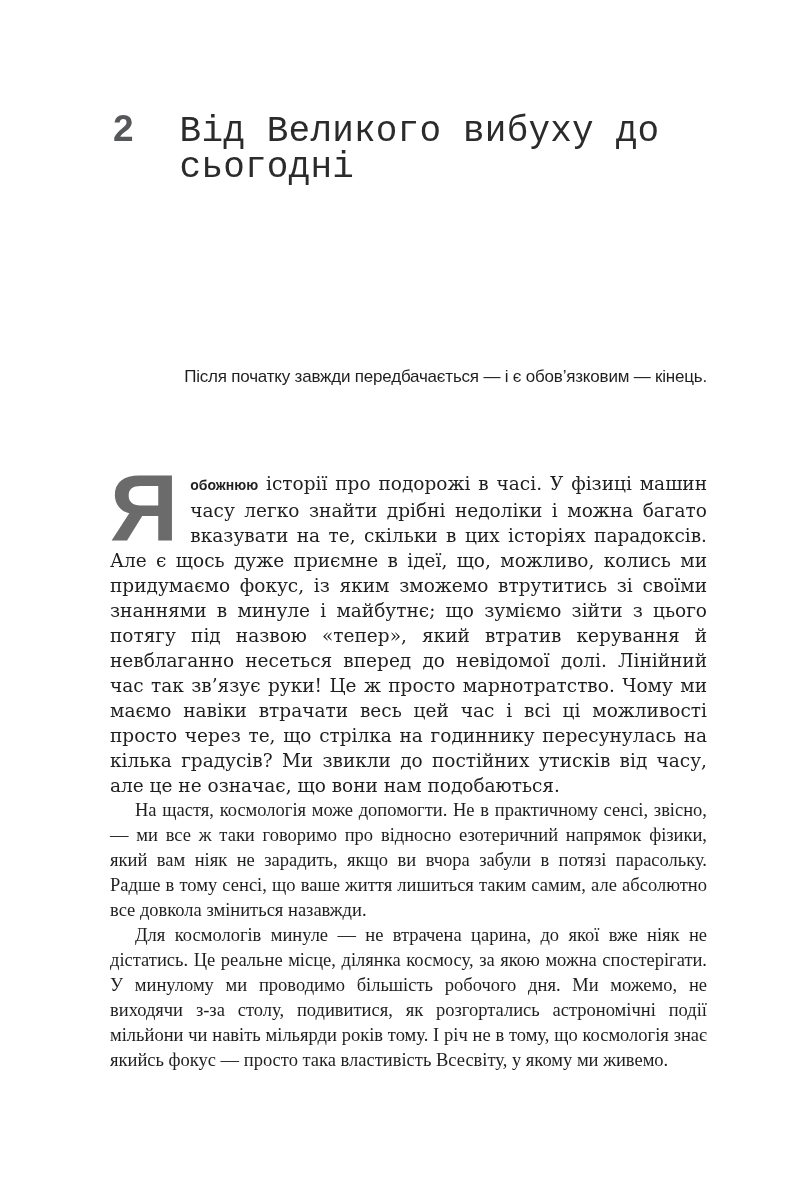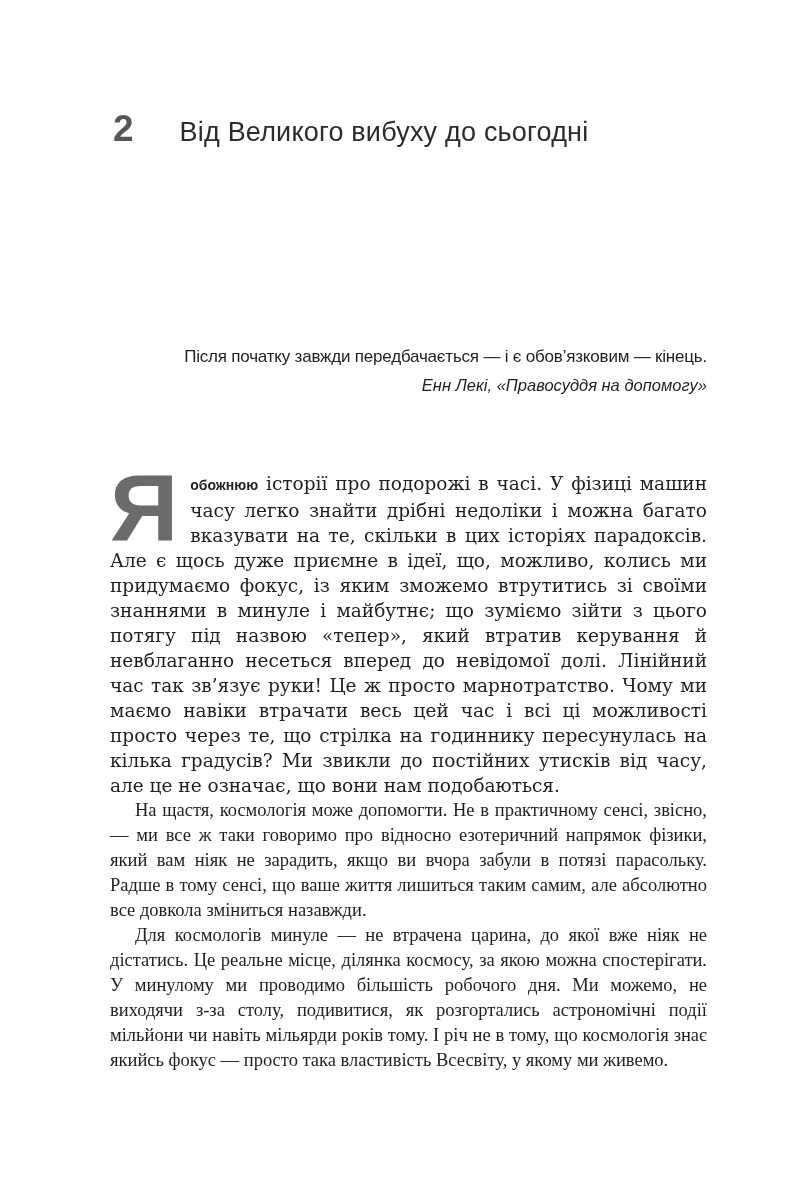--- a/index.html
+++ b/index.html
@@ -31,9 +31,9 @@
     line-height: 1;
   }
   .chapter-title {
-    font-family: Liberation Sans, sans-serif;
+    font-family: Liberation Mono, monospace;
     font-weight: 400;
-    font-size: 27px;
+    font-size: 36px;
     color: #2b2b2b;
     margin: 0 0 0 46px;
     line-height: 1;

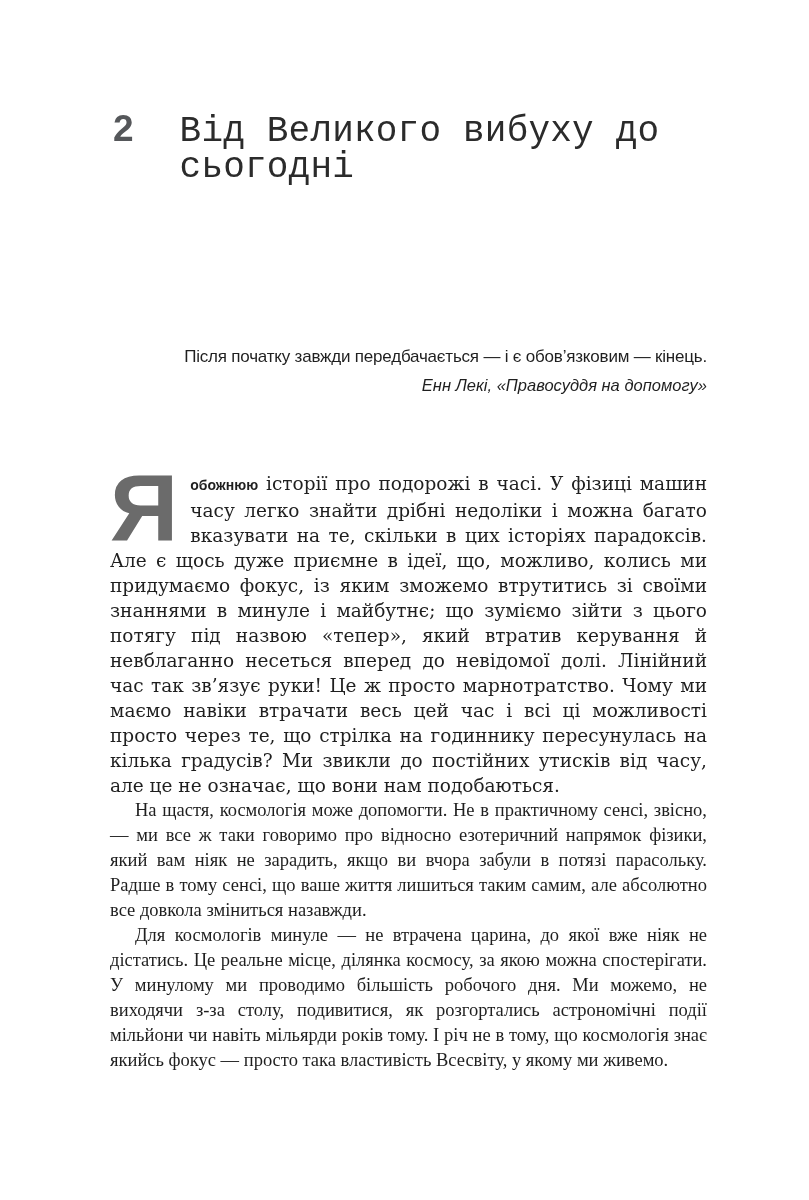--- a/index.html
+++ b/index.html
@@ -44,7 +44,7 @@
   .epigraph {
     position: absolute;
     left: 110px;
-    top: 344px;
+    top: 364px;
     width: 597px;
     text-align: right;
     font-family: "Liberation Sans", sans-serif;

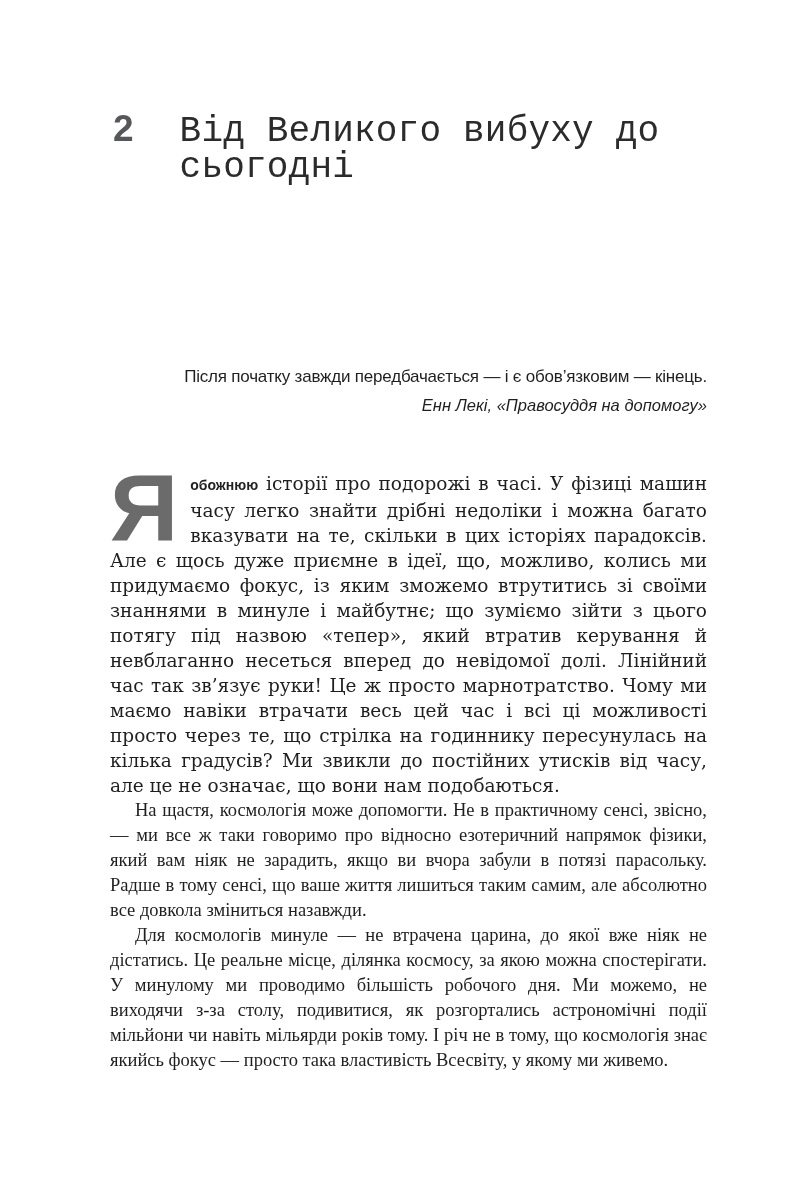--- a/index.html
+++ b/index.html
@@ -110,7 +110,6 @@
 
   <div class="epigraph">
     <p class="epigraph-quote">Після початку завжди передбачається — і є обов’язковим — кінець.</p>
-    <p class="epigraph-attribution">Енн Лекі, «Правосуддя на допомогу»</p>
   </div>
 
   <div class="body-text">

